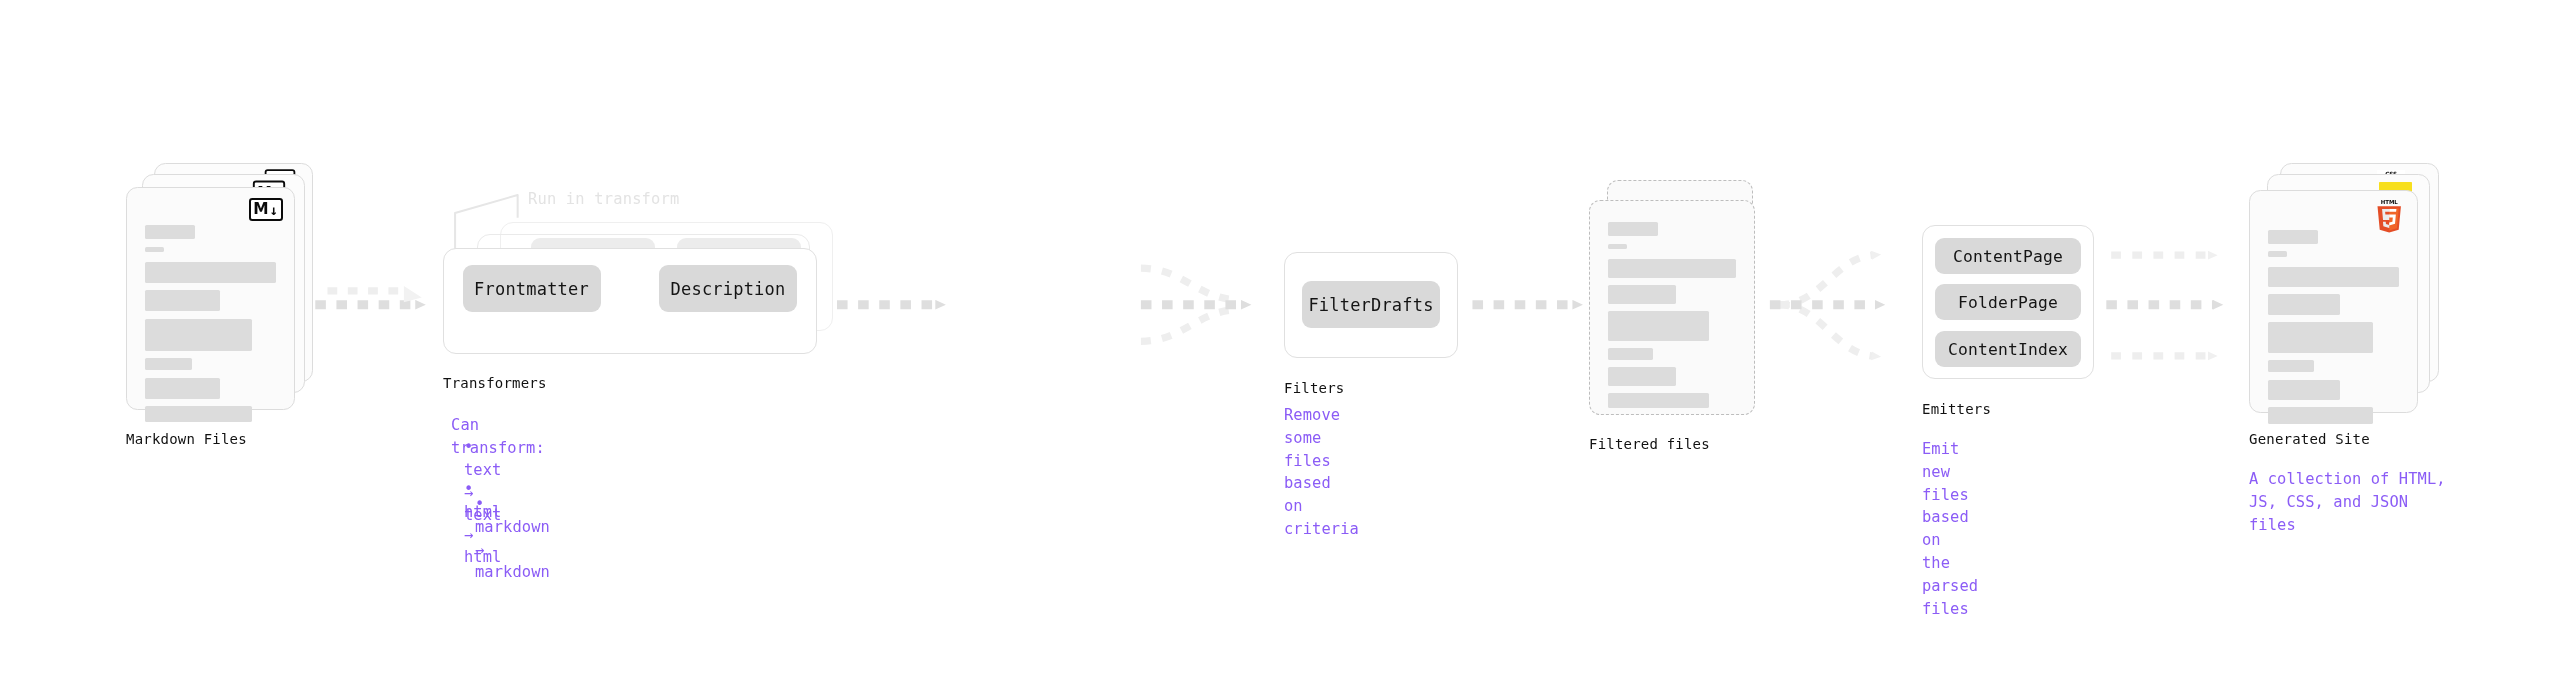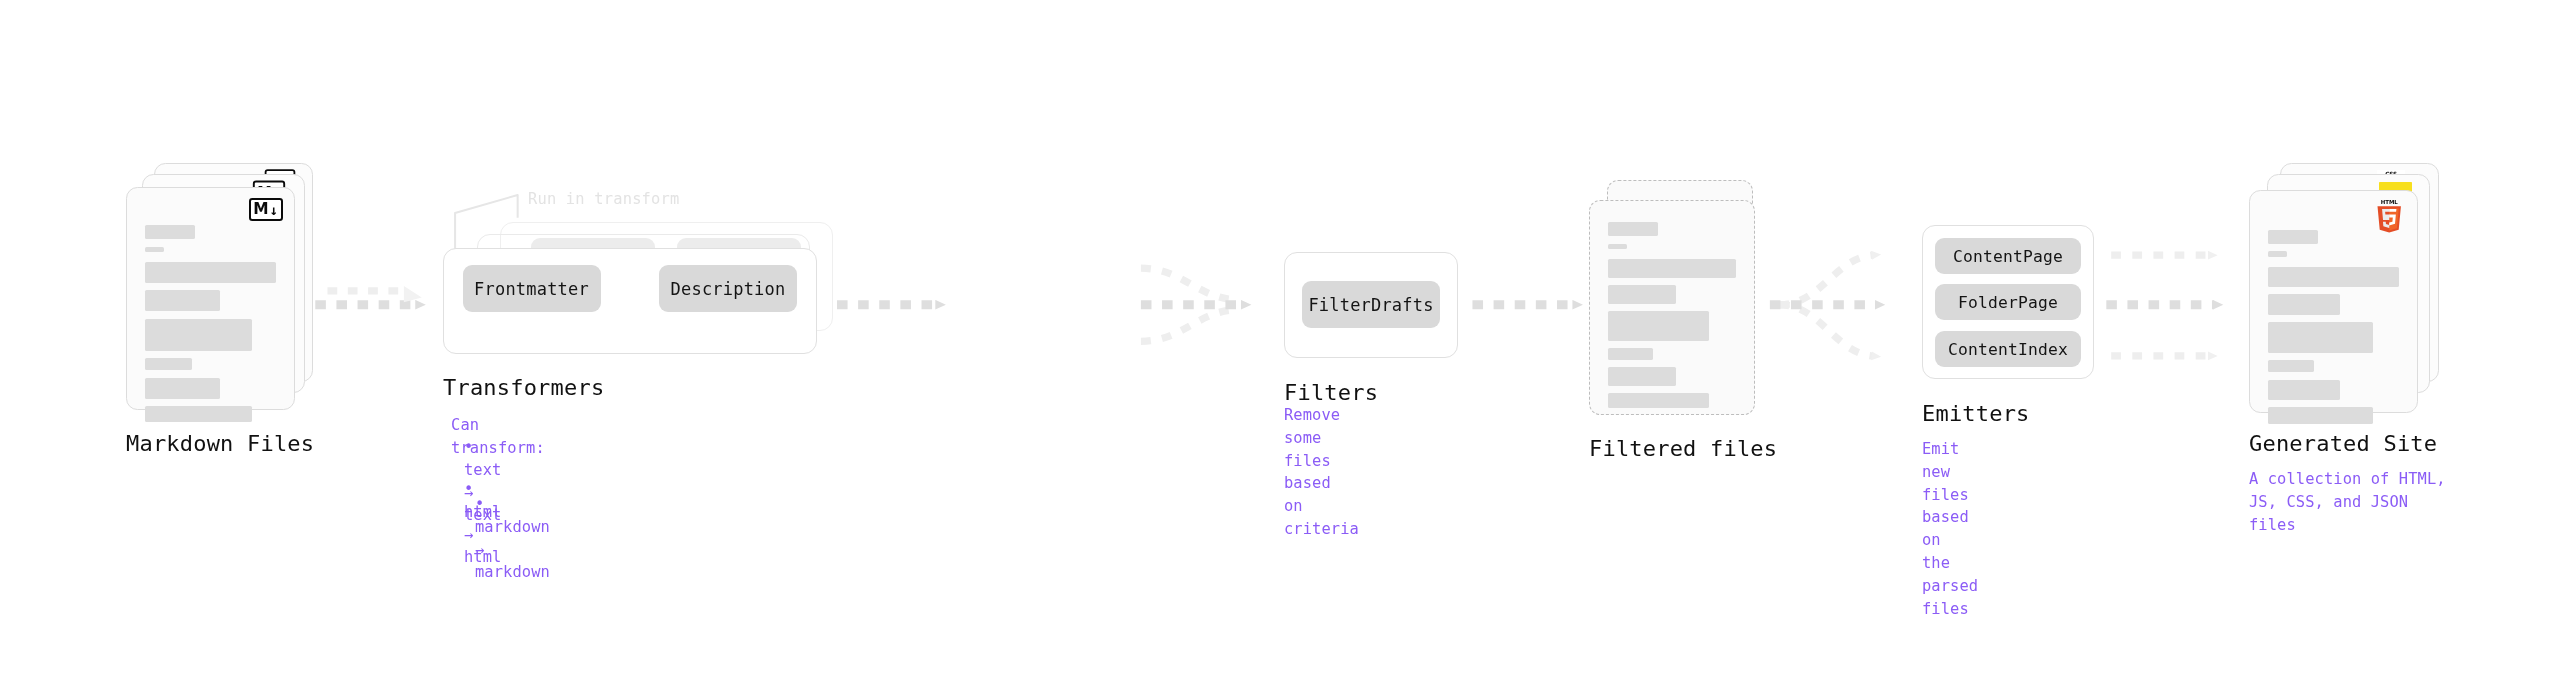--- a/index.html
+++ b/index.html
@@ -26,7 +26,7 @@
   }
 
   .node-title {
-    font-size: 22px;
+    font-size: 14px;
     font-weight: 400;
     color: #111111;
     letter-spacing: 0.2px;

